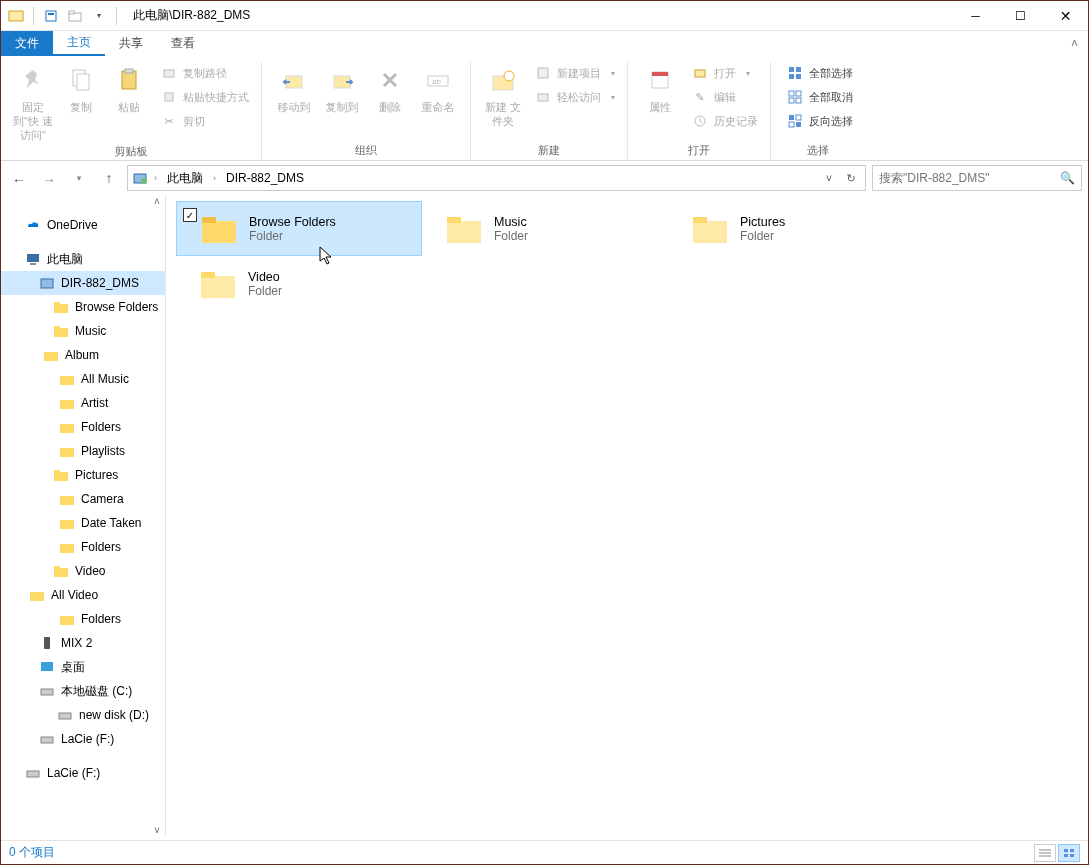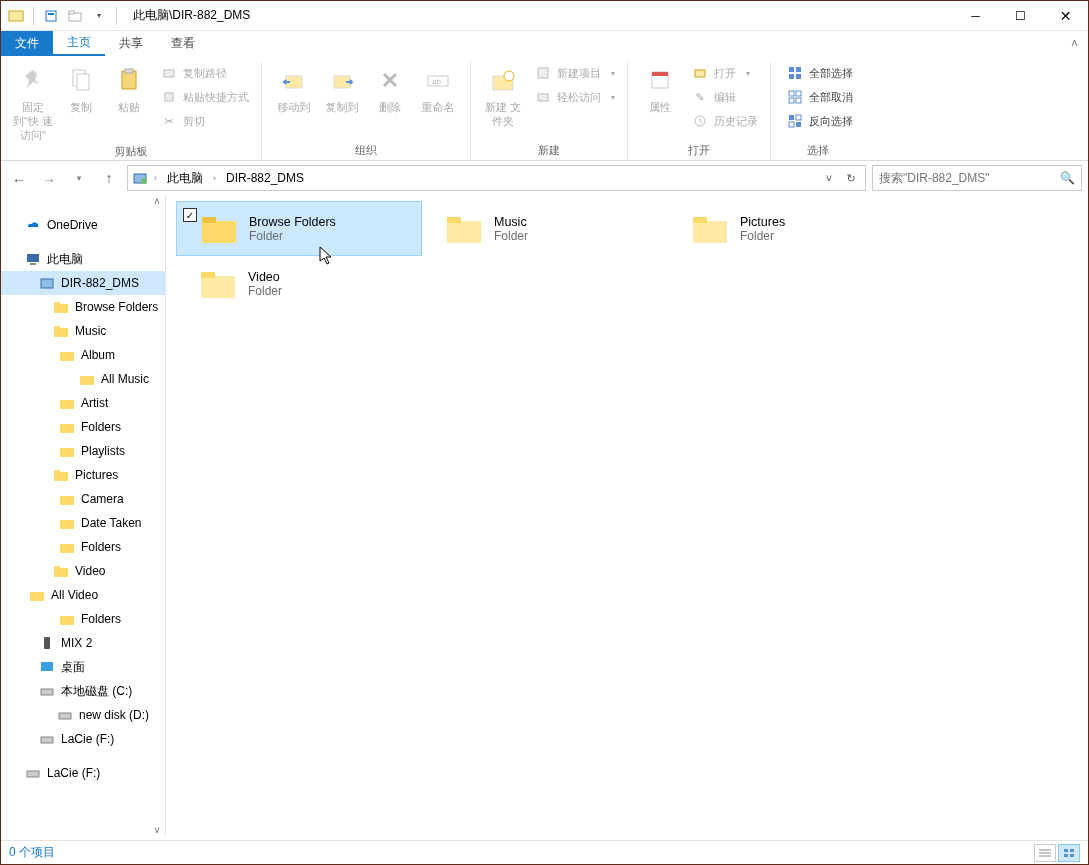--- a/index.html
+++ b/index.html
@@ -394,7 +394,7 @@
         </span>
         <span>Music</span>
       </div>
-    <div class="tree-item" style="padding-left:58px">
+    <div class="tree-item" style="padding-left:42px">
         <span class="ticon">
           <svg width="16" height="16">
             <rect x="1" y="5" width="14" height="9" fill="#ffd96a"></rect>

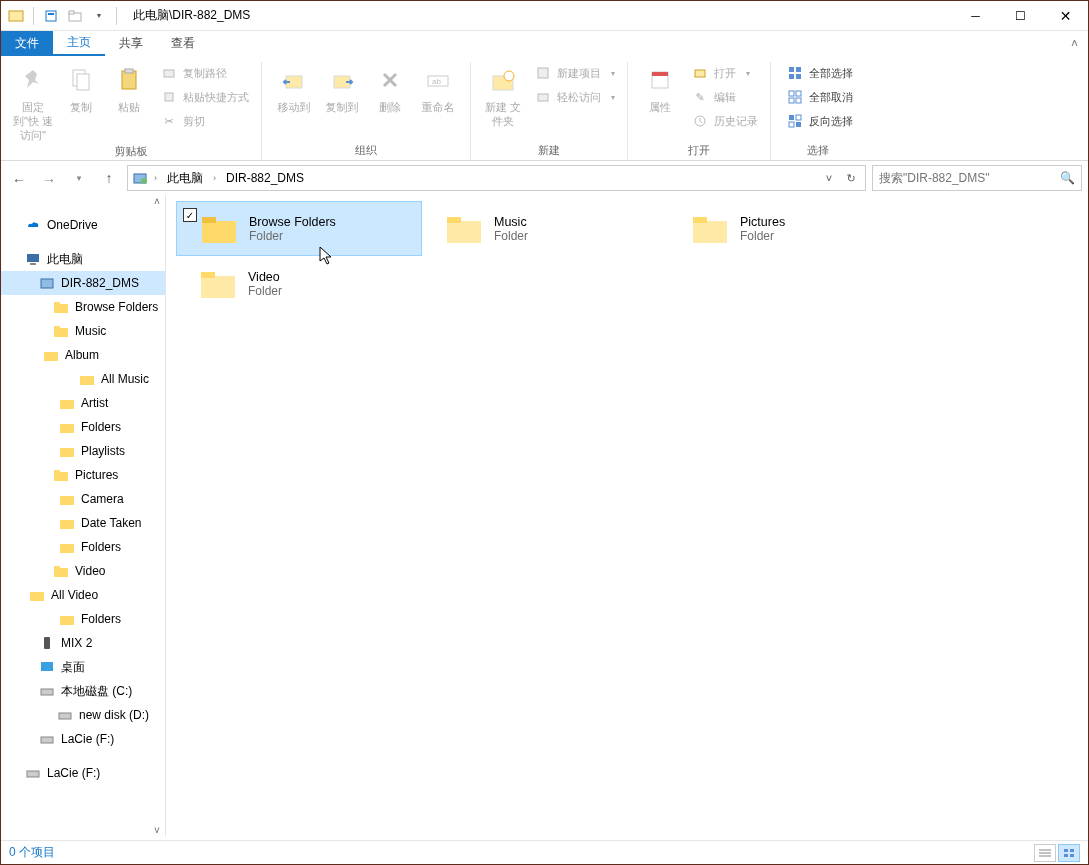--- a/index.html
+++ b/index.html
@@ -402,7 +402,7 @@
         </span>
         <span>Album</span>
       </div>
-    <div class="tree-item" style="padding-left:78px">
+    <div class="tree-item" style="padding-left:58px">
         <span class="ticon">
           <svg width="16" height="16">
             <rect x="1" y="5" width="14" height="9" fill="#ffd96a"></rect>

